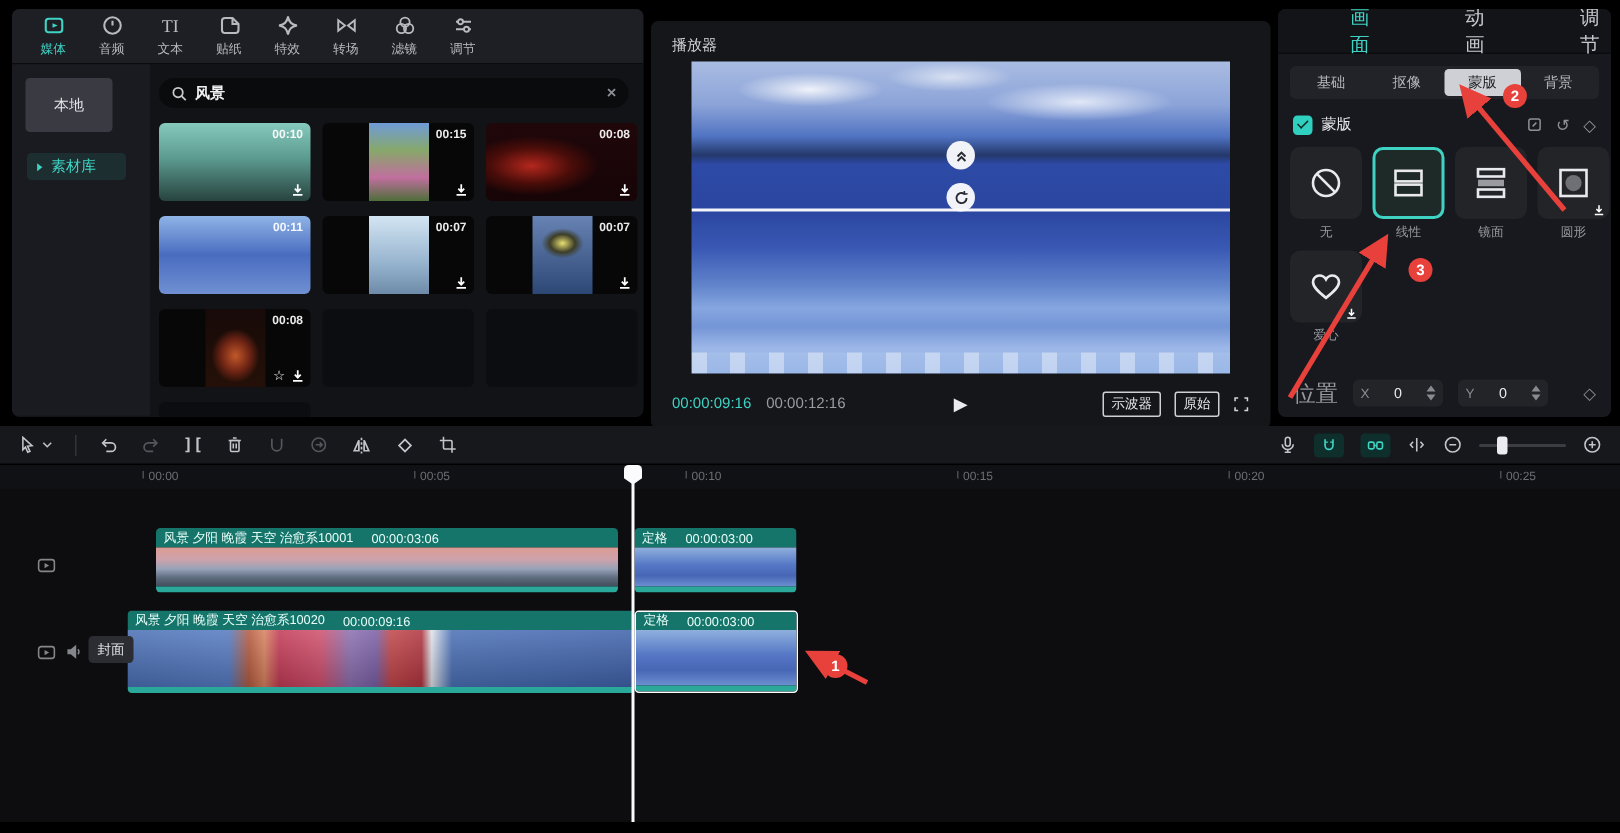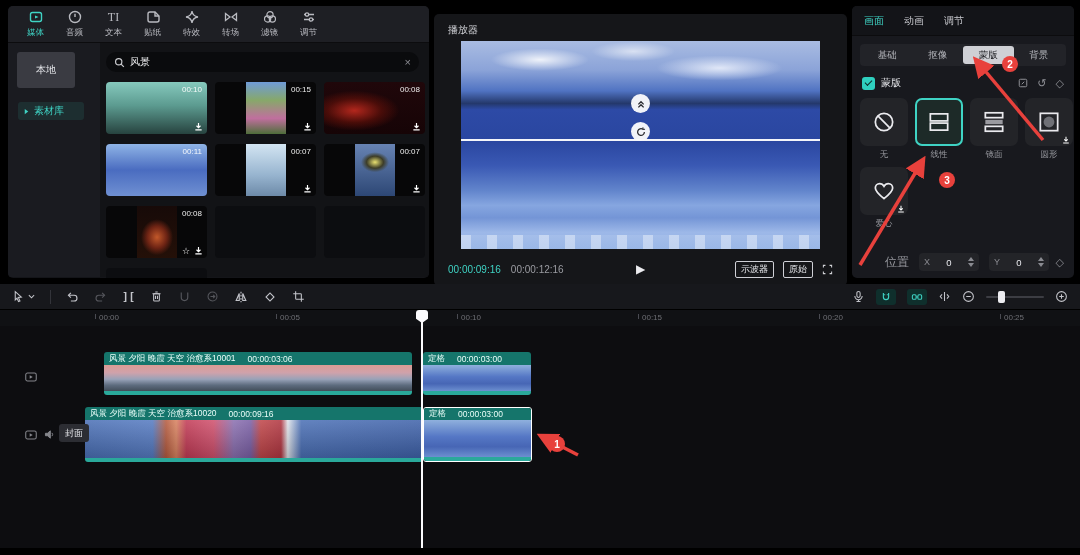--- a/index.html
+++ b/index.html
@@ -63,7 +63,7 @@
   
   #inspector { left:852px; top:6px; width:222px; height:272px; background:#18191e; border-radius:5px; overflow:hidden; }
   #insp-tabs { height:30px; background:#131418; display:flex; align-items:center; gap:20px; padding-left:12px; border-bottom:1px solid #0c0c0e; }
-  .insp-tab { font-size:10px; color:#c7c8cd; }
+  .insp-tab { font-size:13px; color:#c7c8cd;margin-left:36px; }
   .insp-tab.sel { color:#3fd3c4; }
   #subtabs { margin:8px 8px 0 8px; height:22px; background:#222328; border-radius:4px; display:flex; padding:2px; }
   .subtab { flex:1; display:flex; align-items:center; justify-content:center; font-size:9.5px; color:#b5b6bc; border-radius:3px; }

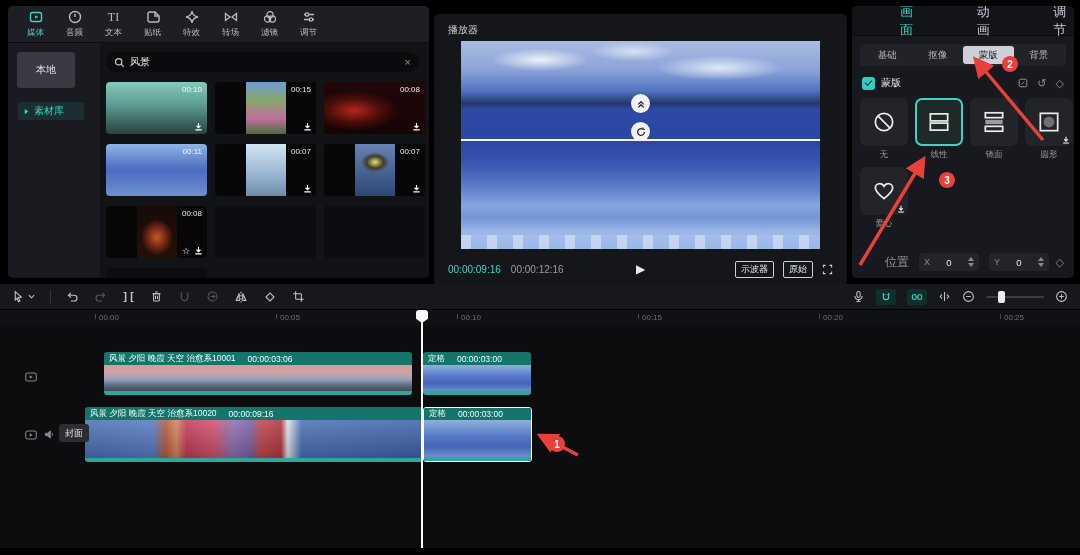--- a/index.html
+++ b/index.html
@@ -18,7 +18,7 @@
   #media-sidebar { width:92px; background:#1a1b20; padding-top:9px; }
   #local-btn { width:58px; height:36px; margin-left:9px; background:#3a3b42; border-radius:3px; color:#e3e4e8; font-size:10px; display:flex; align-items:center; justify-content:center; }
   #library-item { margin:14px 0 0 10px; width:66px; height:18px; border-radius:3px; background:rgba(63,211,196,.10); color:#3fd3c4; font-size:10px; display:flex; align-items:center; gap:4px; padding-left:5px; }
-  #media-content { flex:1; background:#121316; position:relative; }
+  #media-content { flex:1; background:#121316; position:relative;font-weight:bold; }
   #search-bar { margin:9px 10px 0 6px; height:20px; background:#0a0b0d; border-radius:11px; display:flex; align-items:center; padding:0 8px; gap:5px; }
   #search-text { color:#f0f1f3; font-size:10px; flex:1; }
   #search-clear { color:#8d8e94; font-size:11px; line-height:1; }

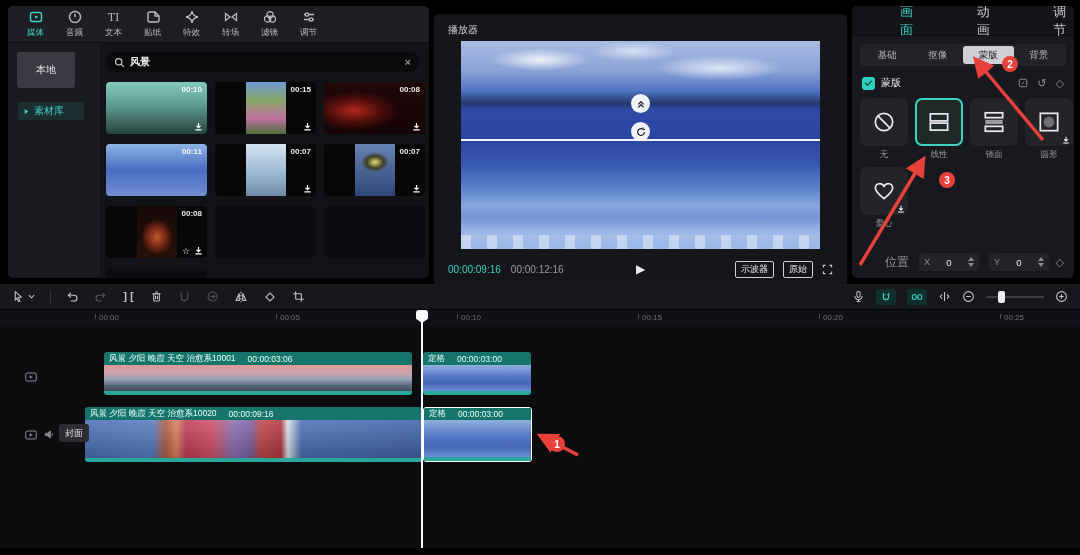--- a/index.html
+++ b/index.html
@@ -80,7 +80,7 @@
   .mask-label { font-size:8.5px; color:#97989e; margin-top:3px; }
   .tile-dl { position:absolute; right:3px; bottom:2px; }
   #pos-row { position:absolute; left:10px; right:10px; bottom:7px; height:18px; display:flex; align-items:center; }
-  #pos-label { font-size:12px; color:#97989e;padding-left:23px; }
+  #pos-label { font-size:15px; color:#97989e; }
   .pos-box { width:60px; height:18px; background:#232428; border-radius:4px; display:flex; align-items:center; padding:0 5px; margin-left:10px; }
   .pos-axis { font-size:9px; color:#8a8b91; }
   .pos-val { flex:1; text-align:center; font-size:9.5px; color:#e9eaee; }

